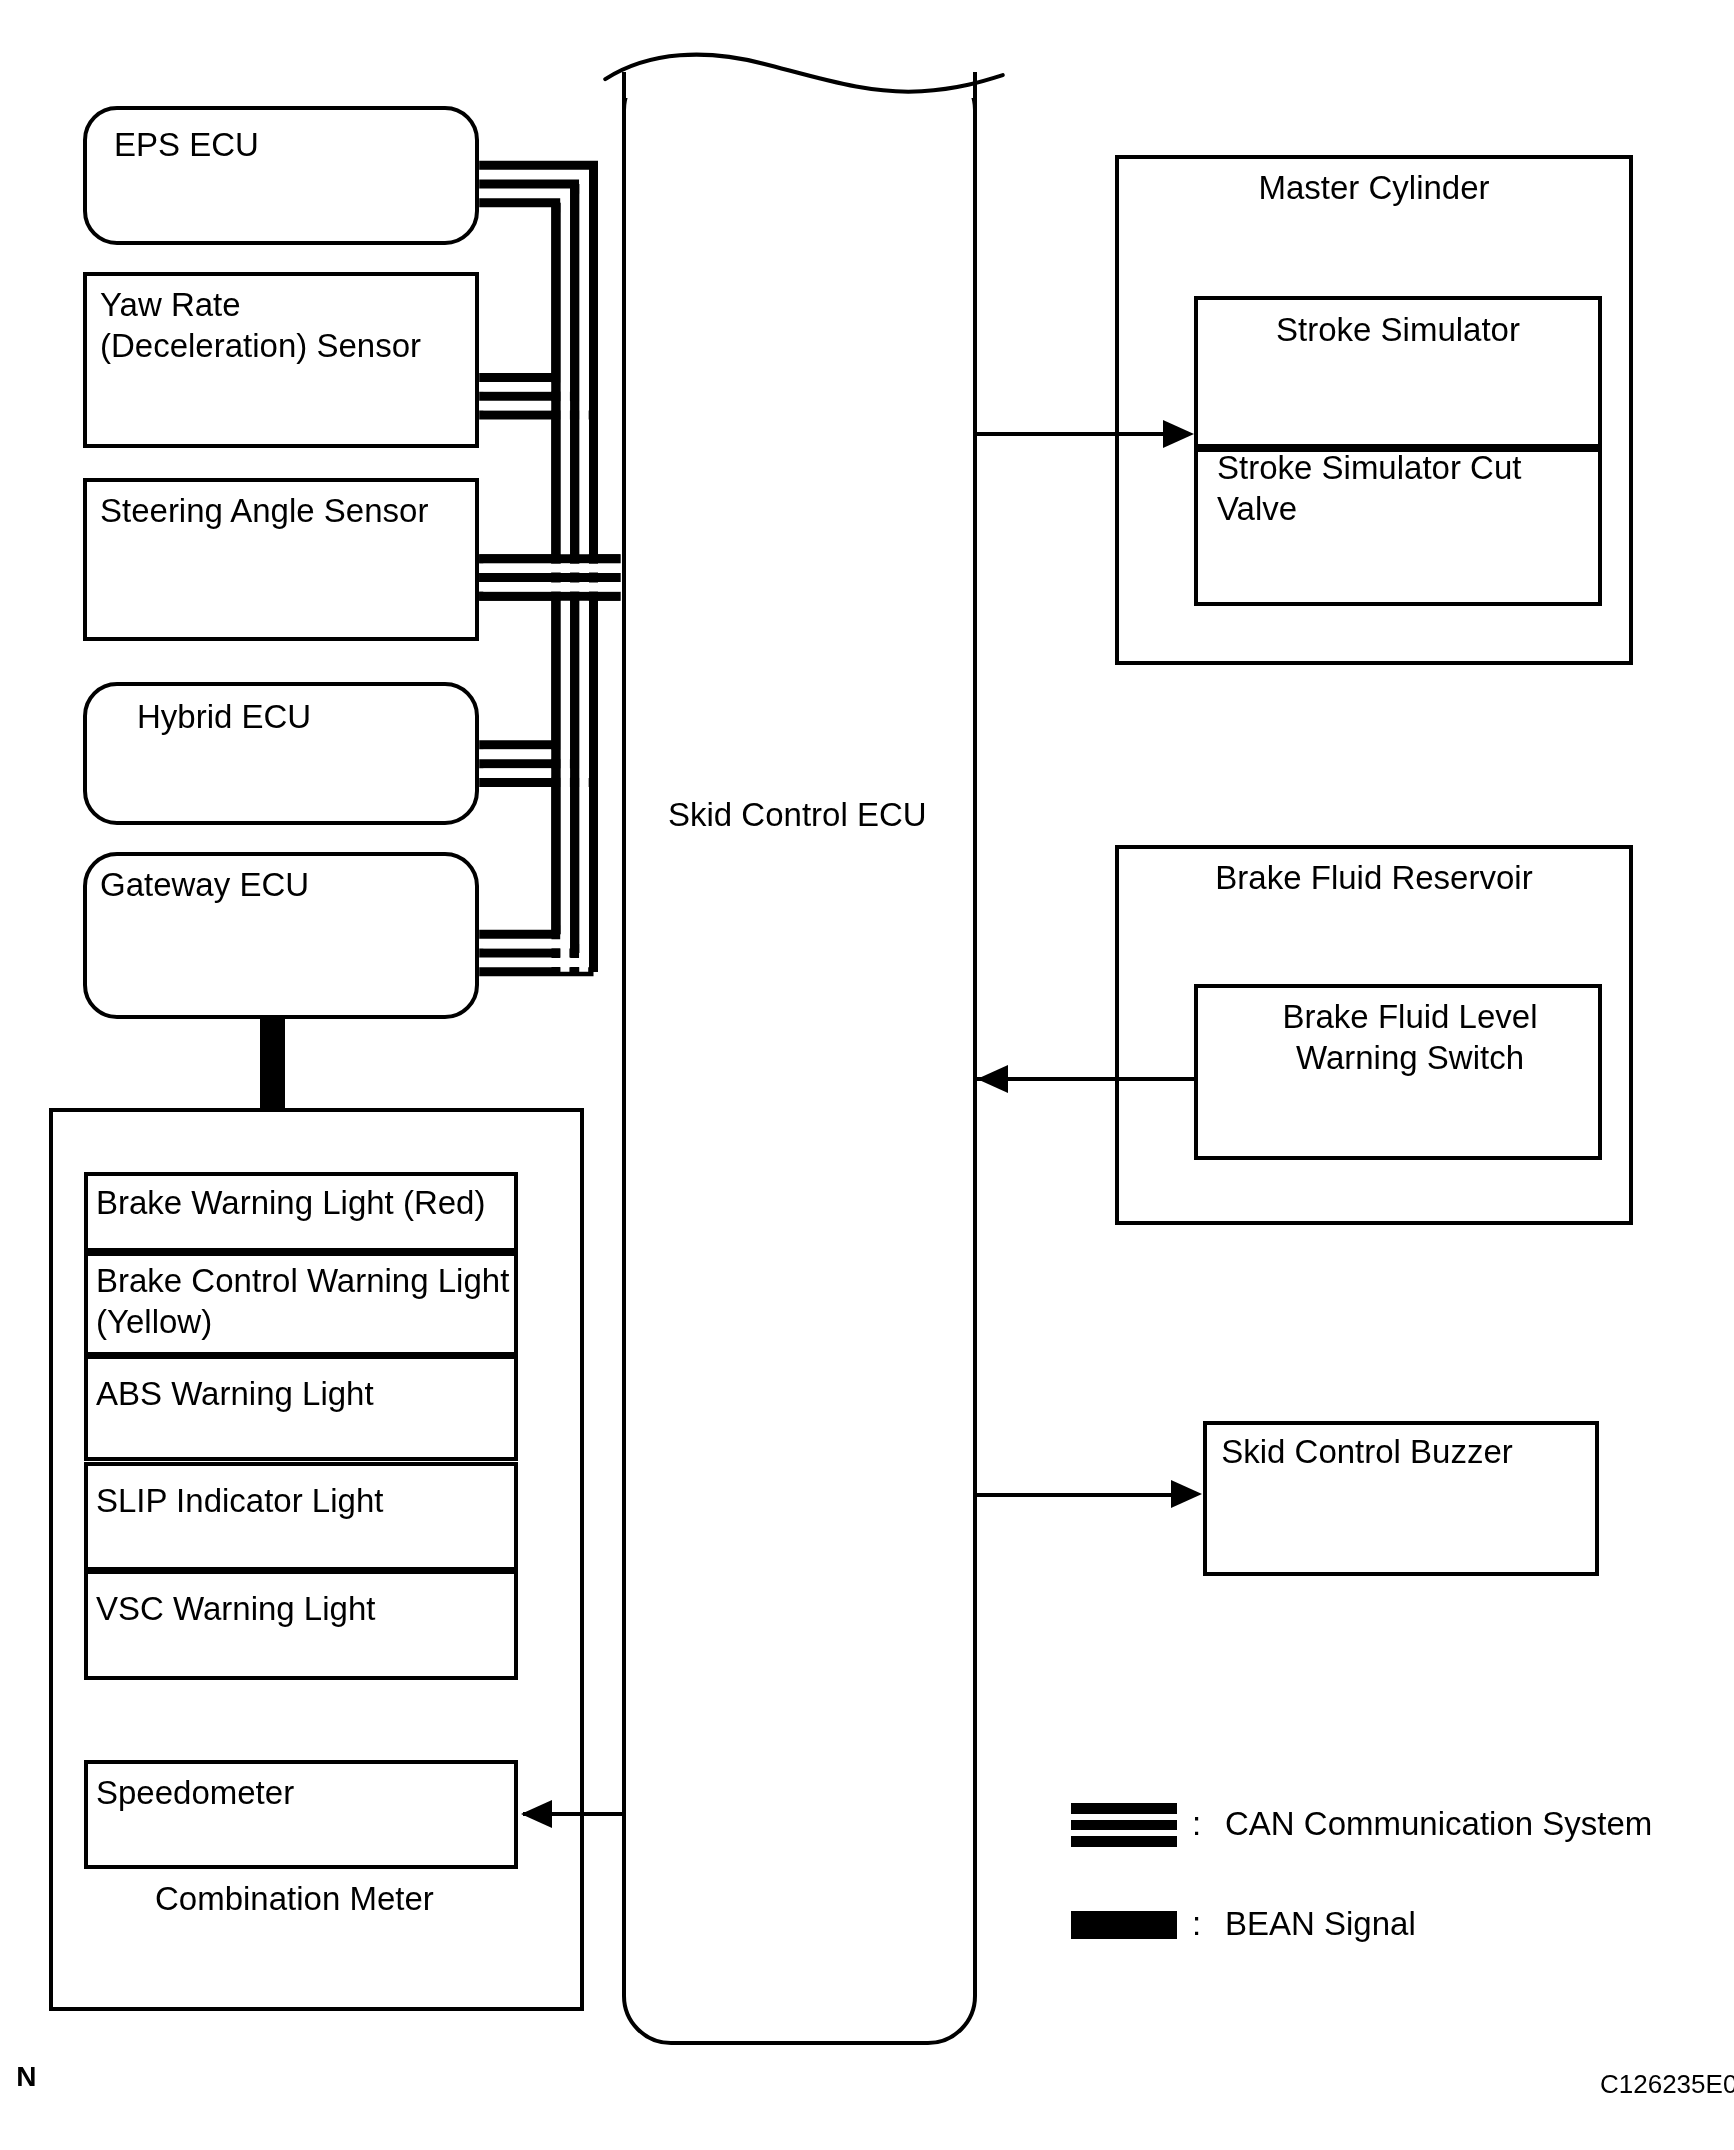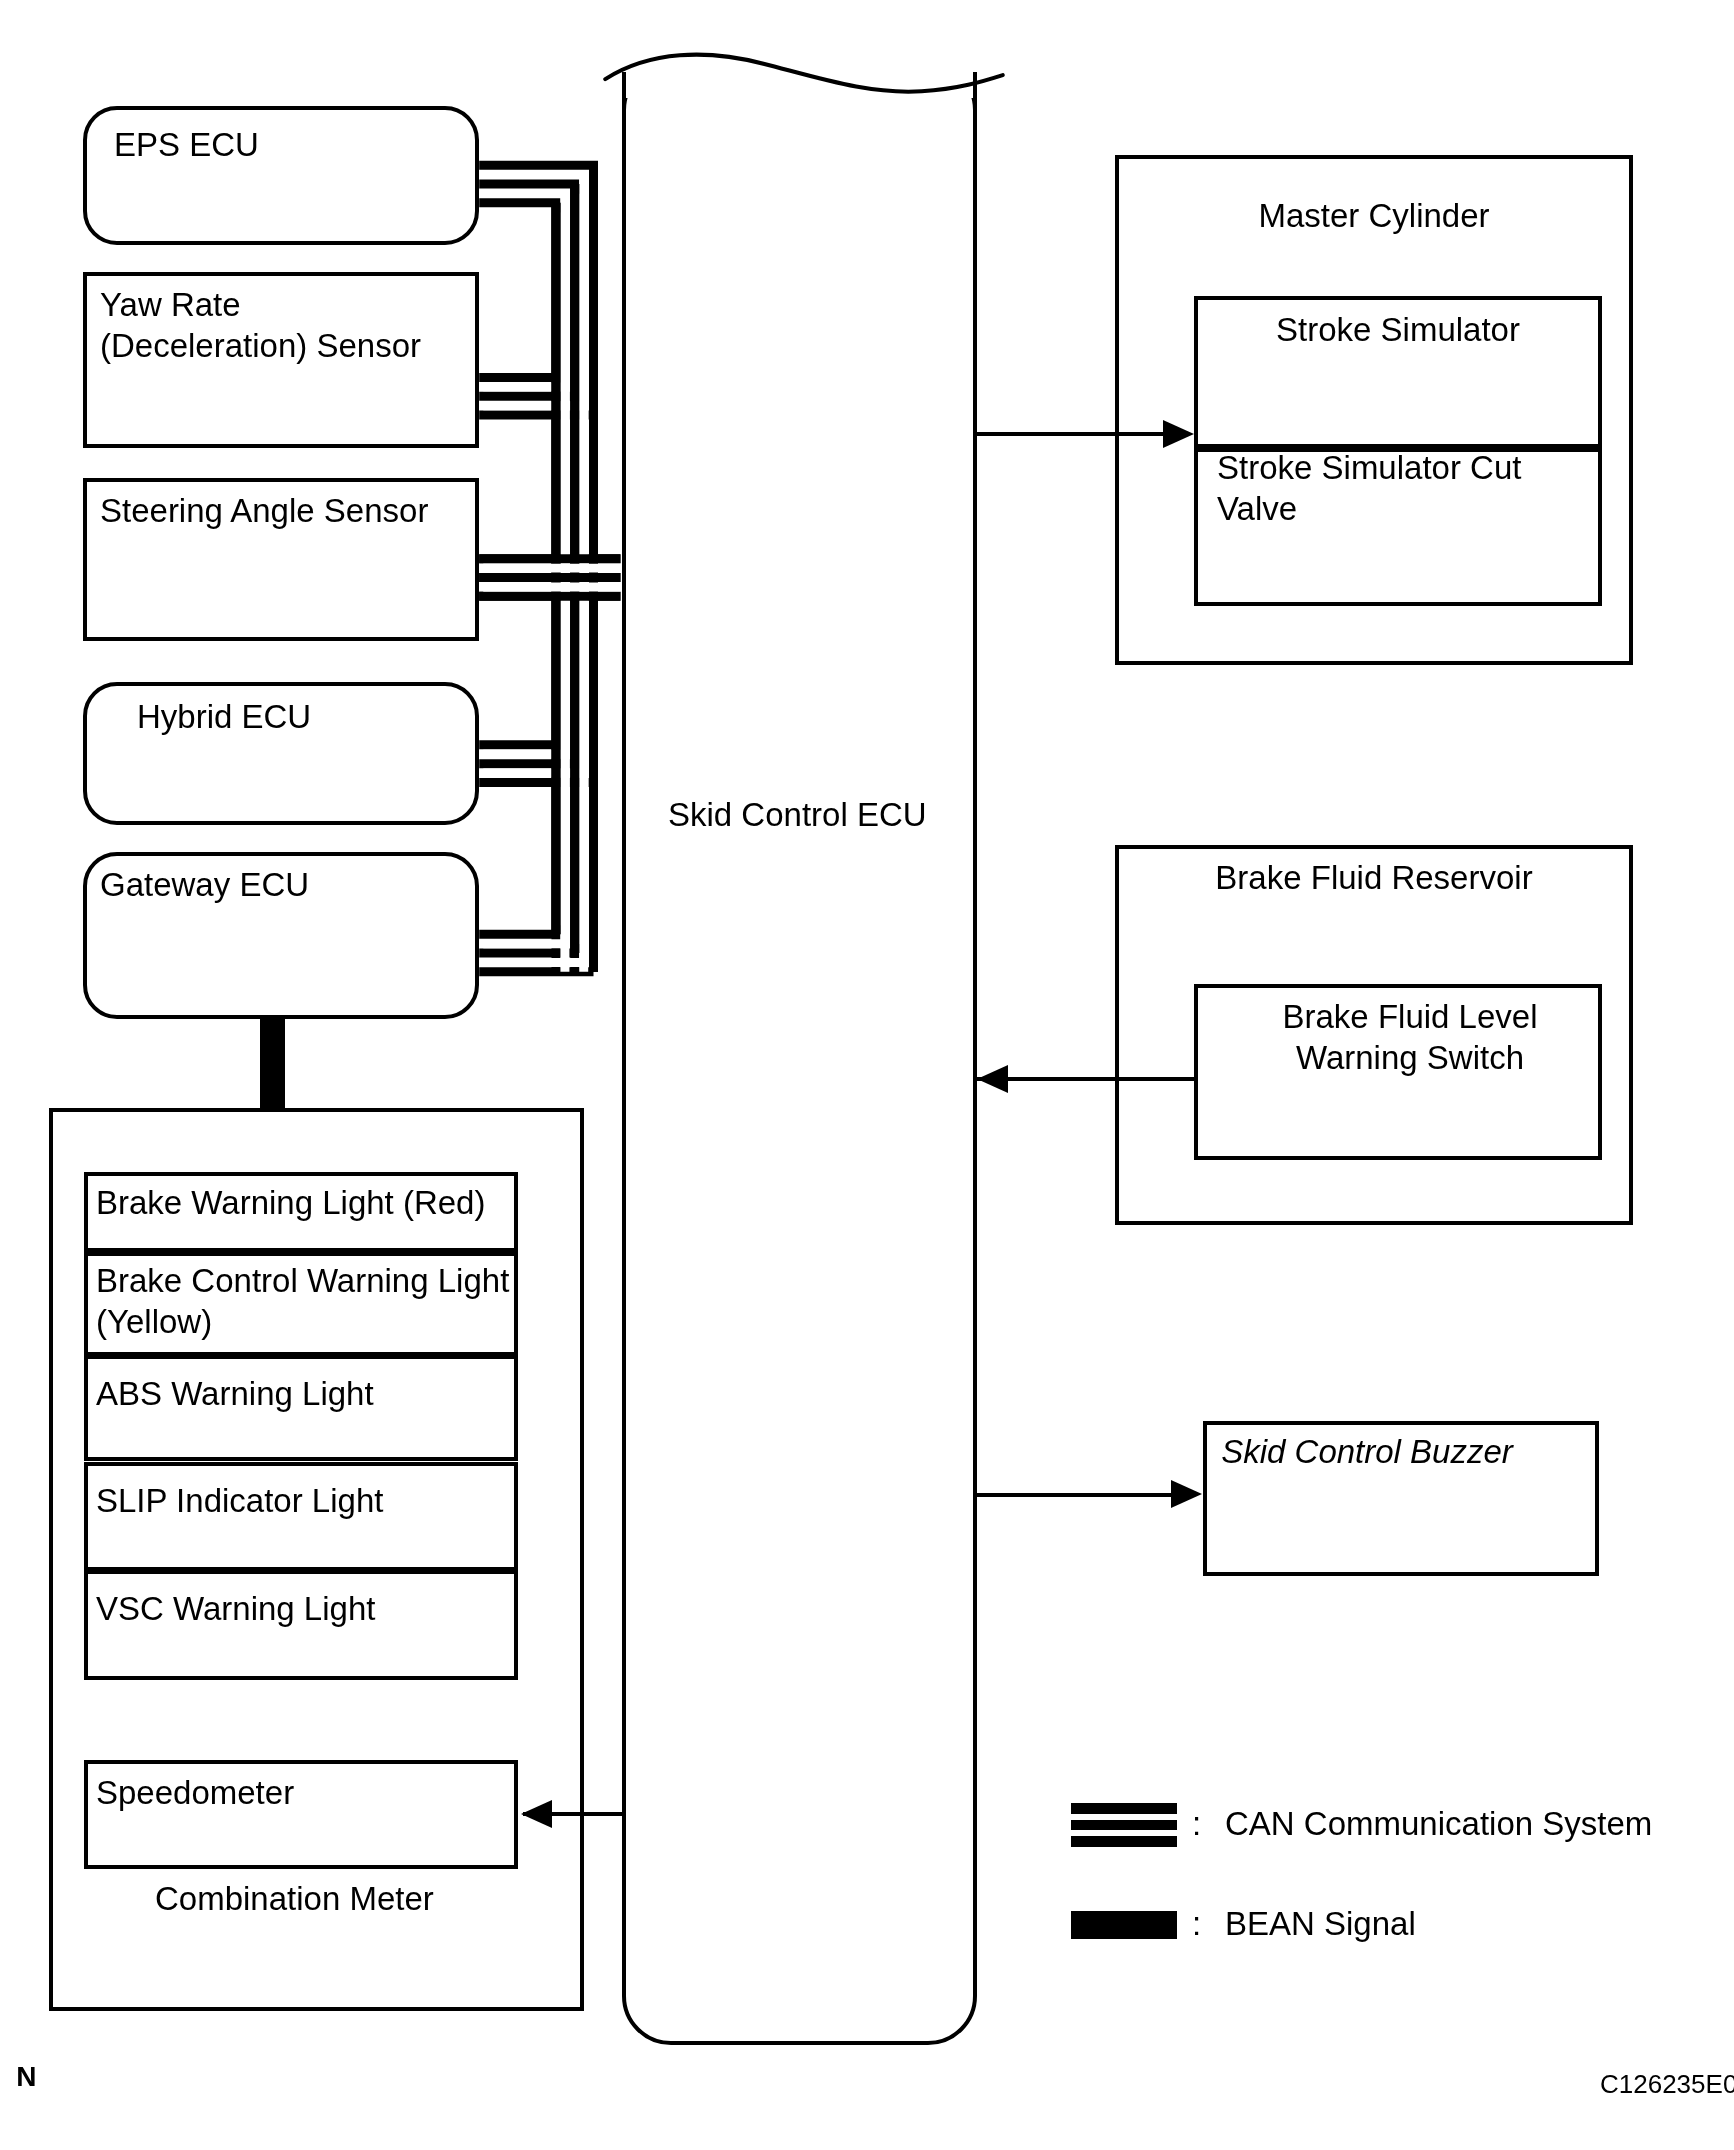--- a/index.html
+++ b/index.html
@@ -149,7 +149,7 @@
   <div class="arrowL" style="left:521px;top:1800px;"></div>
 
   <div class="box" style="left:1115px;top:155px;width:518px;height:510px;"></div>
-  <div class="lbl c" style="left:1115px;top:167px;width:518px;margin-top:28px;">Master Cylinder</div>
+  <div class="lbl c" style="left:1115px;top:167px;width:518px;">Master Cylinder</div>
 
   <div class="box" style="left:1194px;top:296px;width:408px;height:152px;"></div>
   <div class="lbl c" style="left:1194px;top:309px;width:408px;">Stroke Simulator</div>

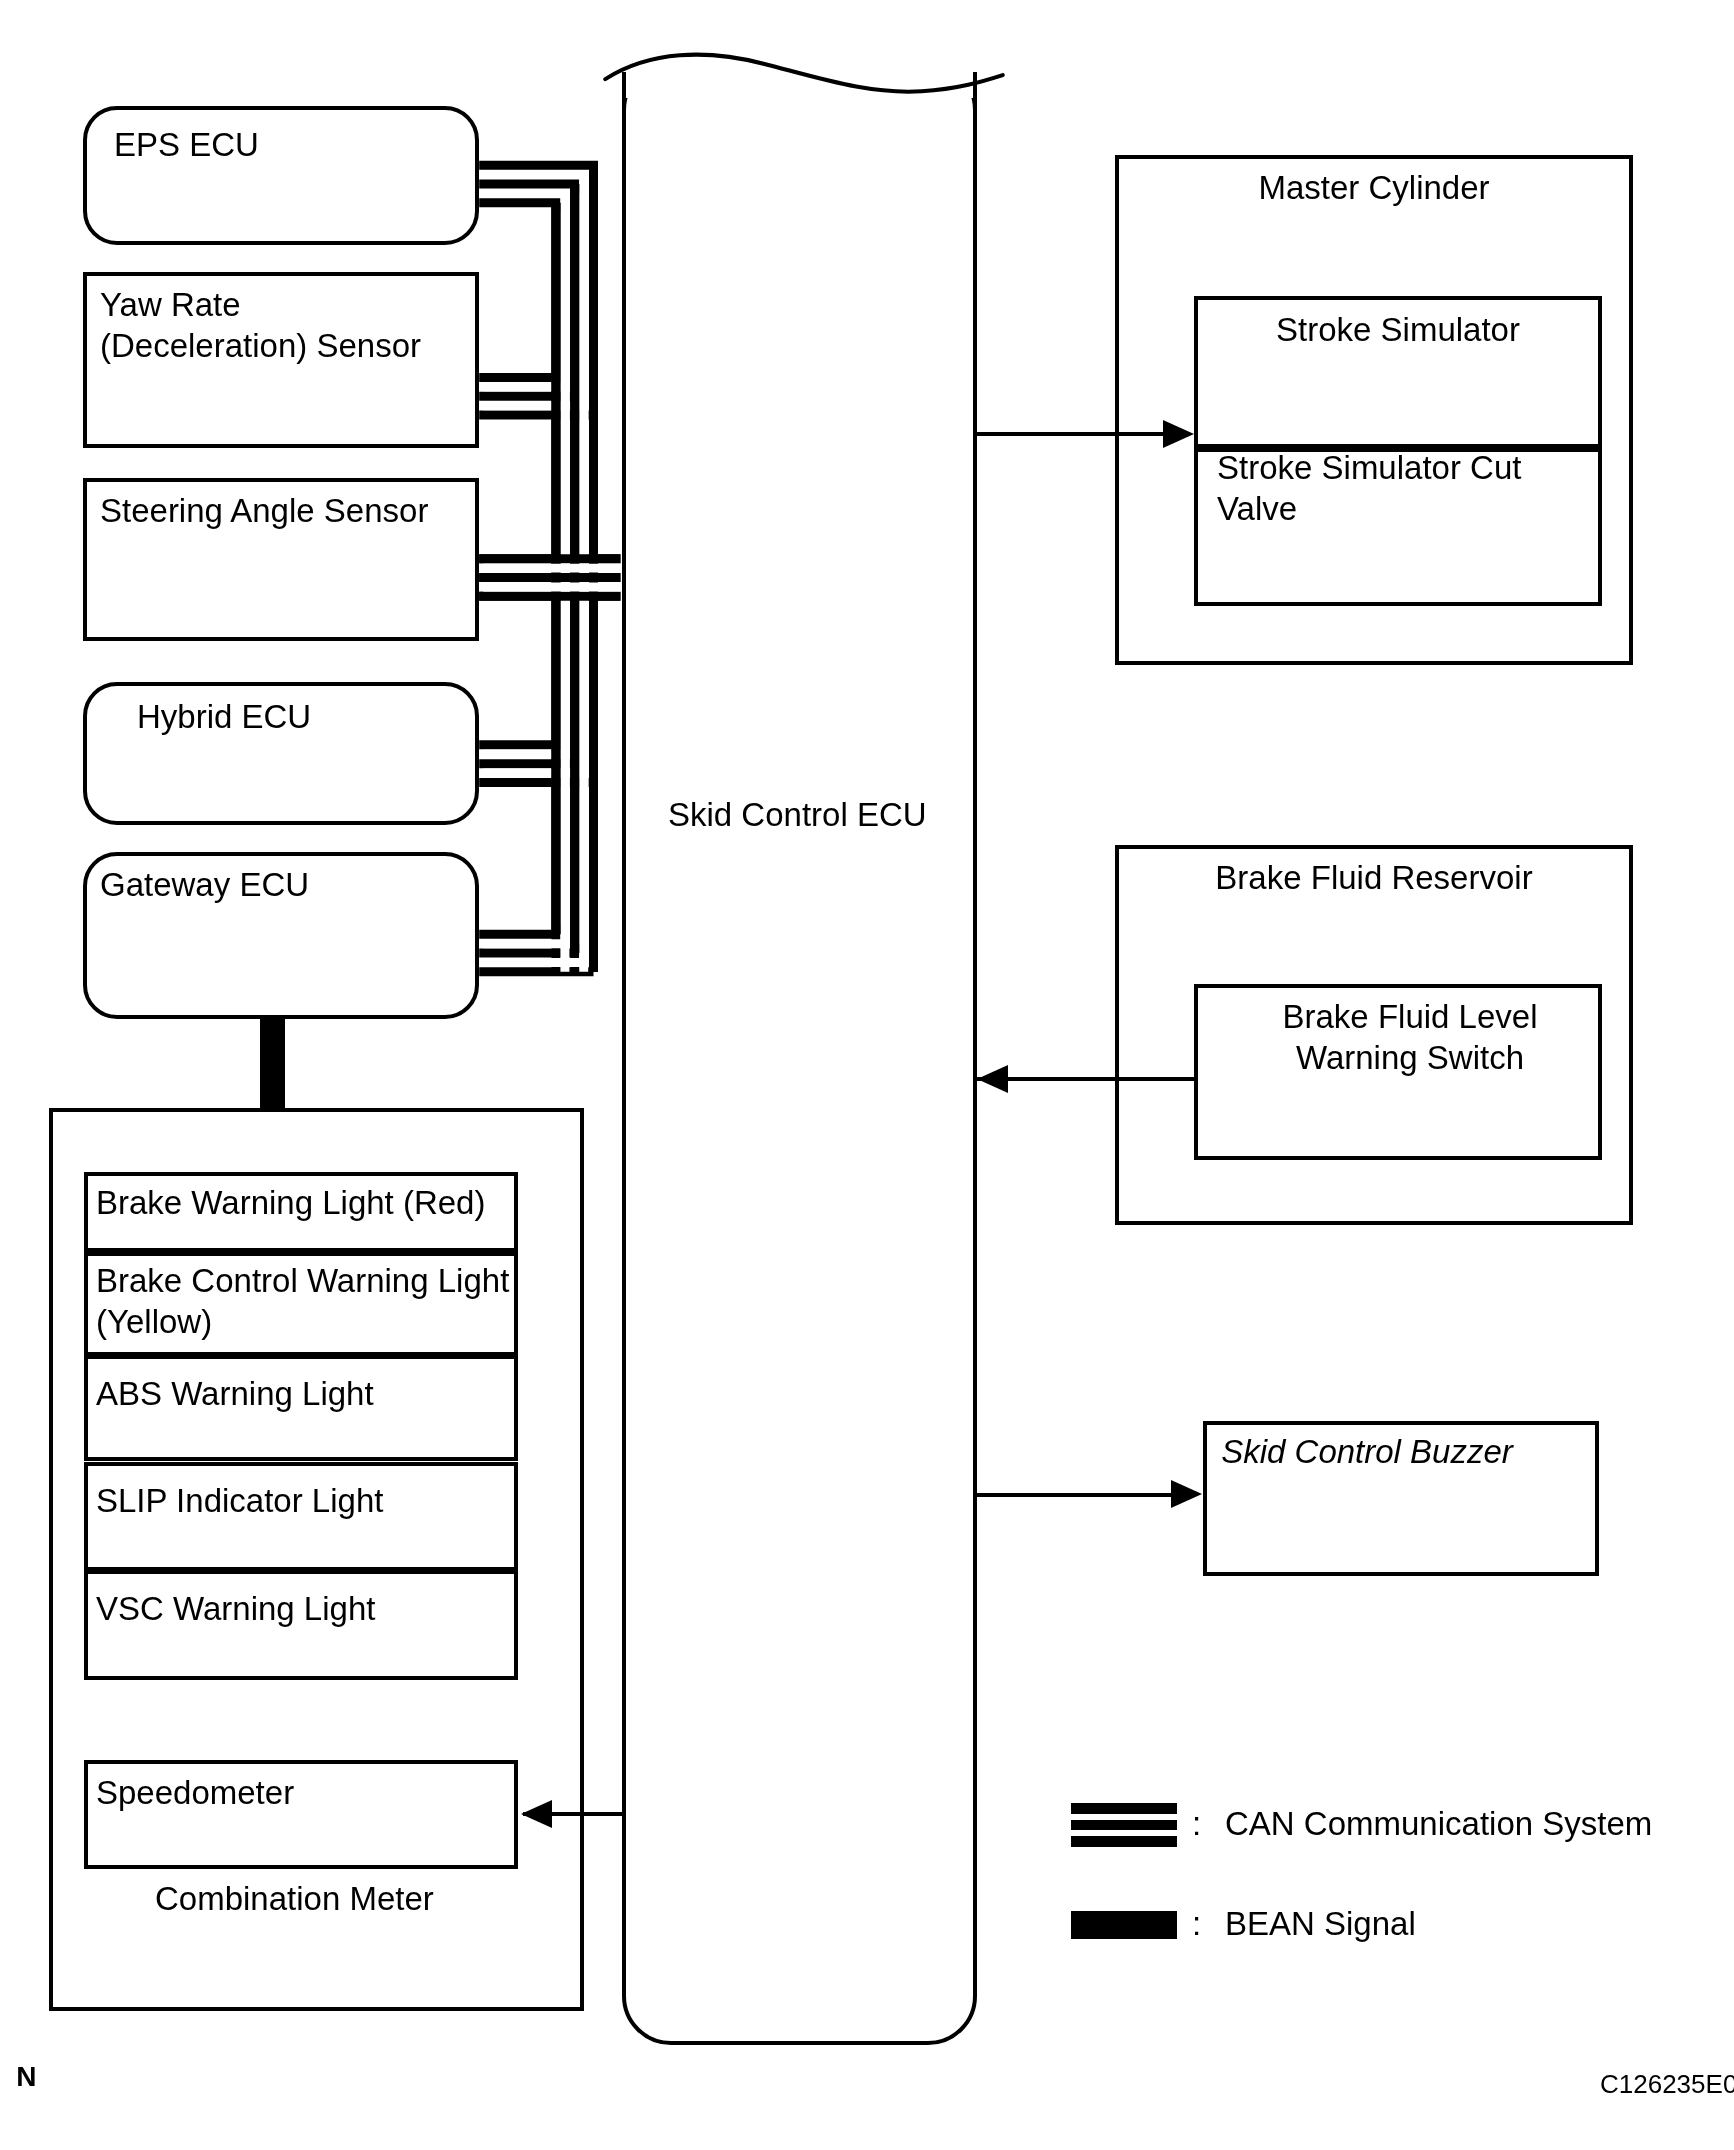--- a/index.html
+++ b/index.html
@@ -172,7 +172,7 @@
   <div class="arrowL" style="left:977px;top:1065px;"></div>
 
   <div class="box" style="left:1203px;top:1421px;width:396px;height:155px;"></div>
-  <div class="lbl c" style="left:1203px;top:1431px;width:328px;font-style:italic;">Skid Control Buzzer</div>
+  <div class="lbl c" style="left:1203px;top:1431px;width:328px;">Skid Control Buzzer</div>
 
   <div class="line" style="left:977px;top:1493px;width:196px;height:4.1px;"></div>
   <div class="arrowR" style="left:1171px;top:1480px;"></div>

